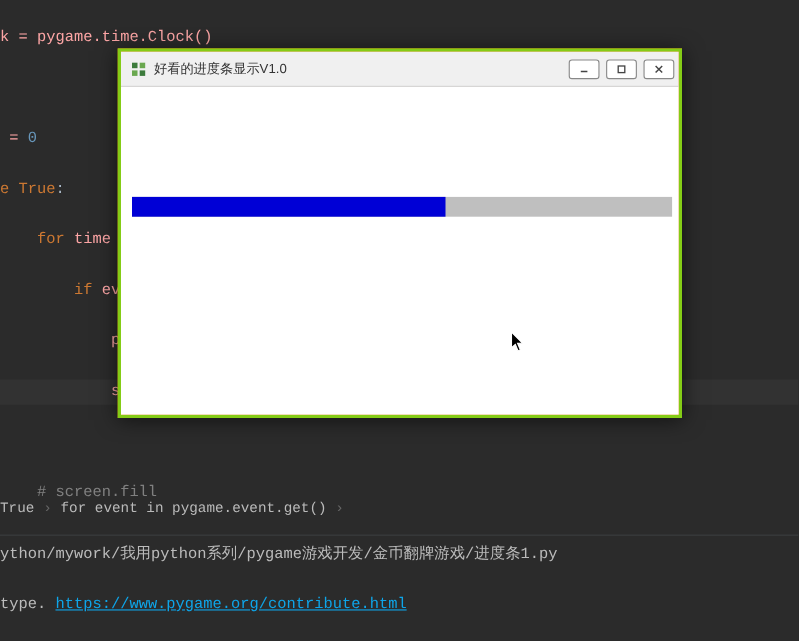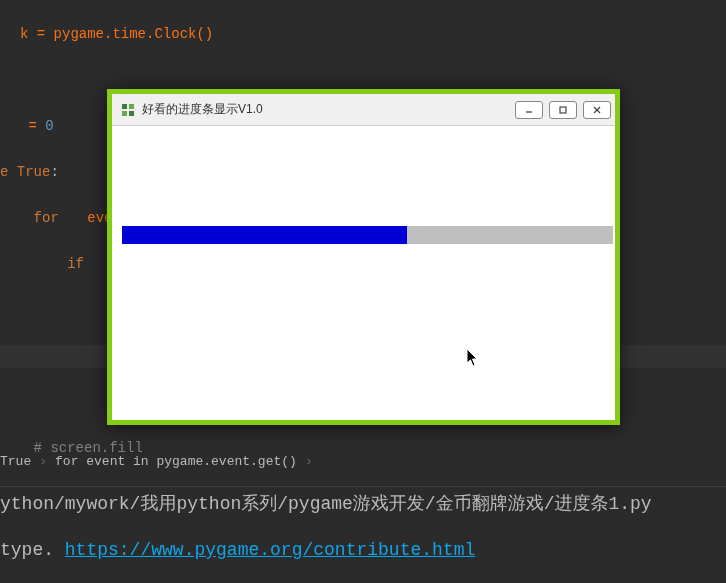--- a/index.html
+++ b/index.html
@@ -28,7 +28,7 @@
   .kw  { color: #cc7832; }
   .num { color: #6897bb; }
   .cmt { color: #808080; }
-  .ident { color: #f97316; margin-left: 20px; }
+  .ident { color: #fca5a5; }
   .op  { color: #a9b7c6; }
 
   

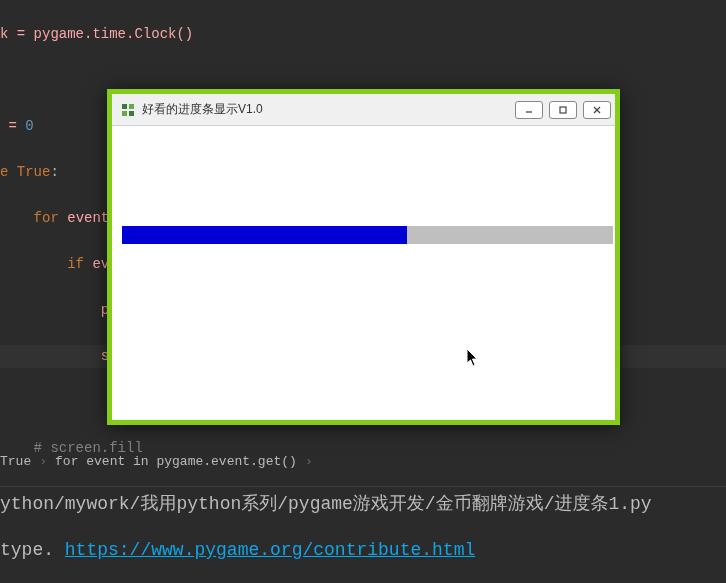--- a/index.html
+++ b/index.html
@@ -73,8 +73,7 @@
     height: 336px;
     background: #f97316;
     box-shadow: 0 2px 18px rgba(0,0,0,.6);
-    border: 5px solid #84cc16;
-    margin-top: 45px;
+    border: 3px solid #84cc16;
   }
   .pg-titlebar {
     height: 32px;

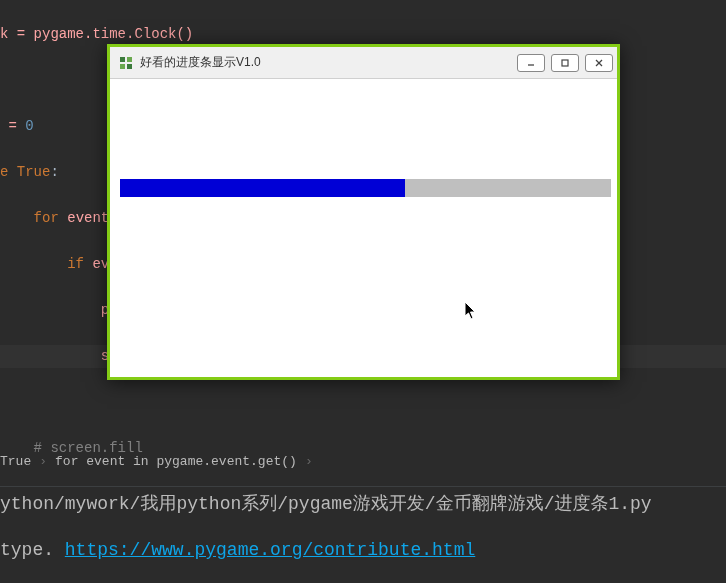--- a/index.html
+++ b/index.html
@@ -140,7 +140,7 @@
 <div class="code-line"></div>
 <div class="code-line"><span class="ident"> = </span><span class="num">0</span></div>
 <div class="code-line"><span class="kw">e True</span><span class="op">:</span></div>
-<div class="code-line">    <span class="kw">for</span><span class="ident"> event </span><span class="kw">in</span><span class="ident"> p</span></div>
+<div class="code-line">    <span class="kw">for</span><span class="ident"> time </span><span class="kw">in</span><span class="ident"> p</span></div>
 <div class="code-line">        <span class="kw">if</span><span class="ident"> event.t</span></div>
 <div class="code-line"><span class="ident">            pygame</span></div>
 <div class="code-line hl-line"><span class="ident">            sys.e</span></div>

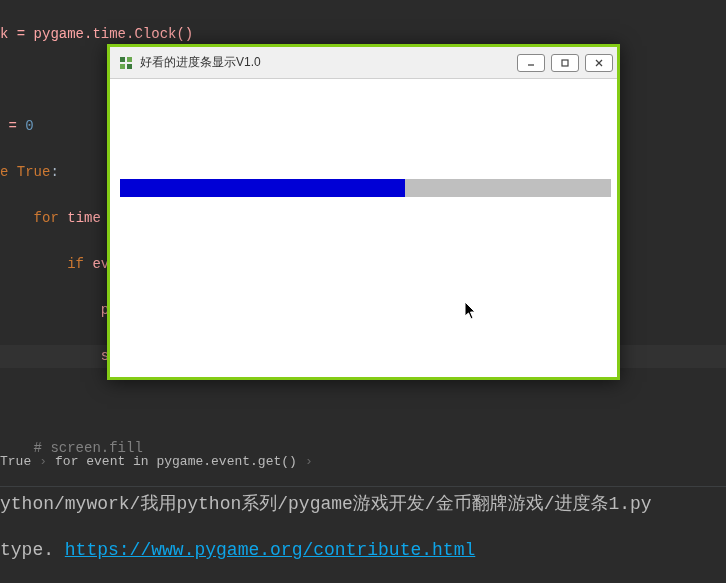--- a/index.html
+++ b/index.html
@@ -58,7 +58,7 @@
     background: #2b2b2b;
     border-top: 1px solid #3c3f41;
     color: #bbbbbb;
-    font-size: 18px;
+    font-size: 14px;
     line-height: 23px;
     padding-top: 6px;
   }

